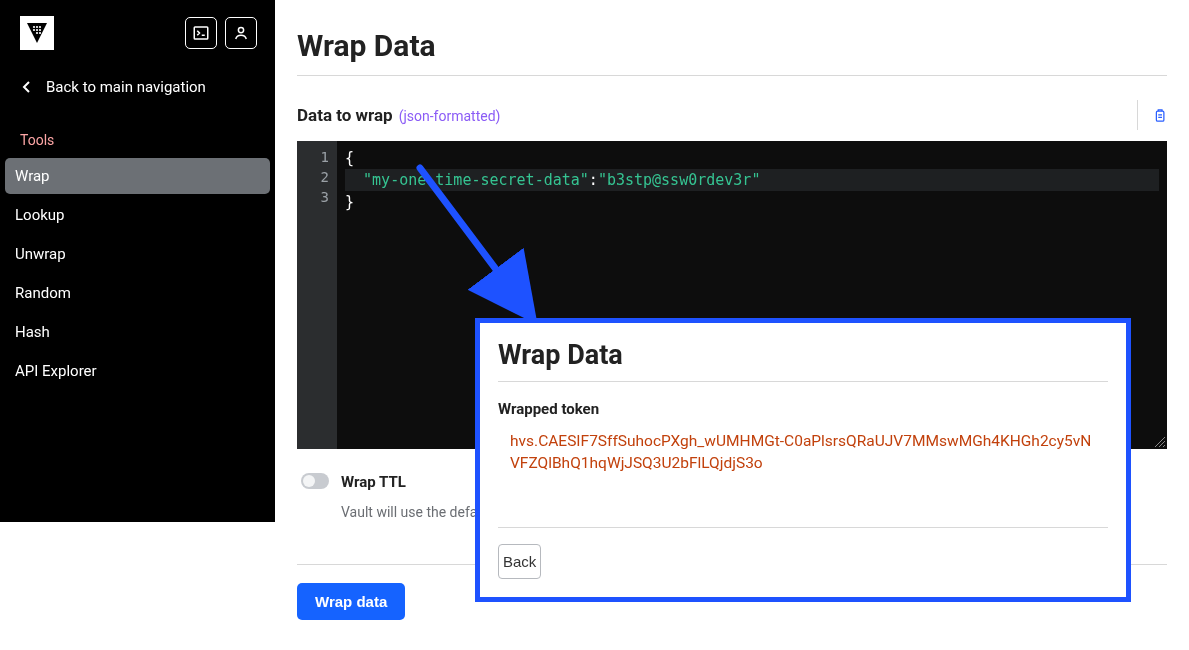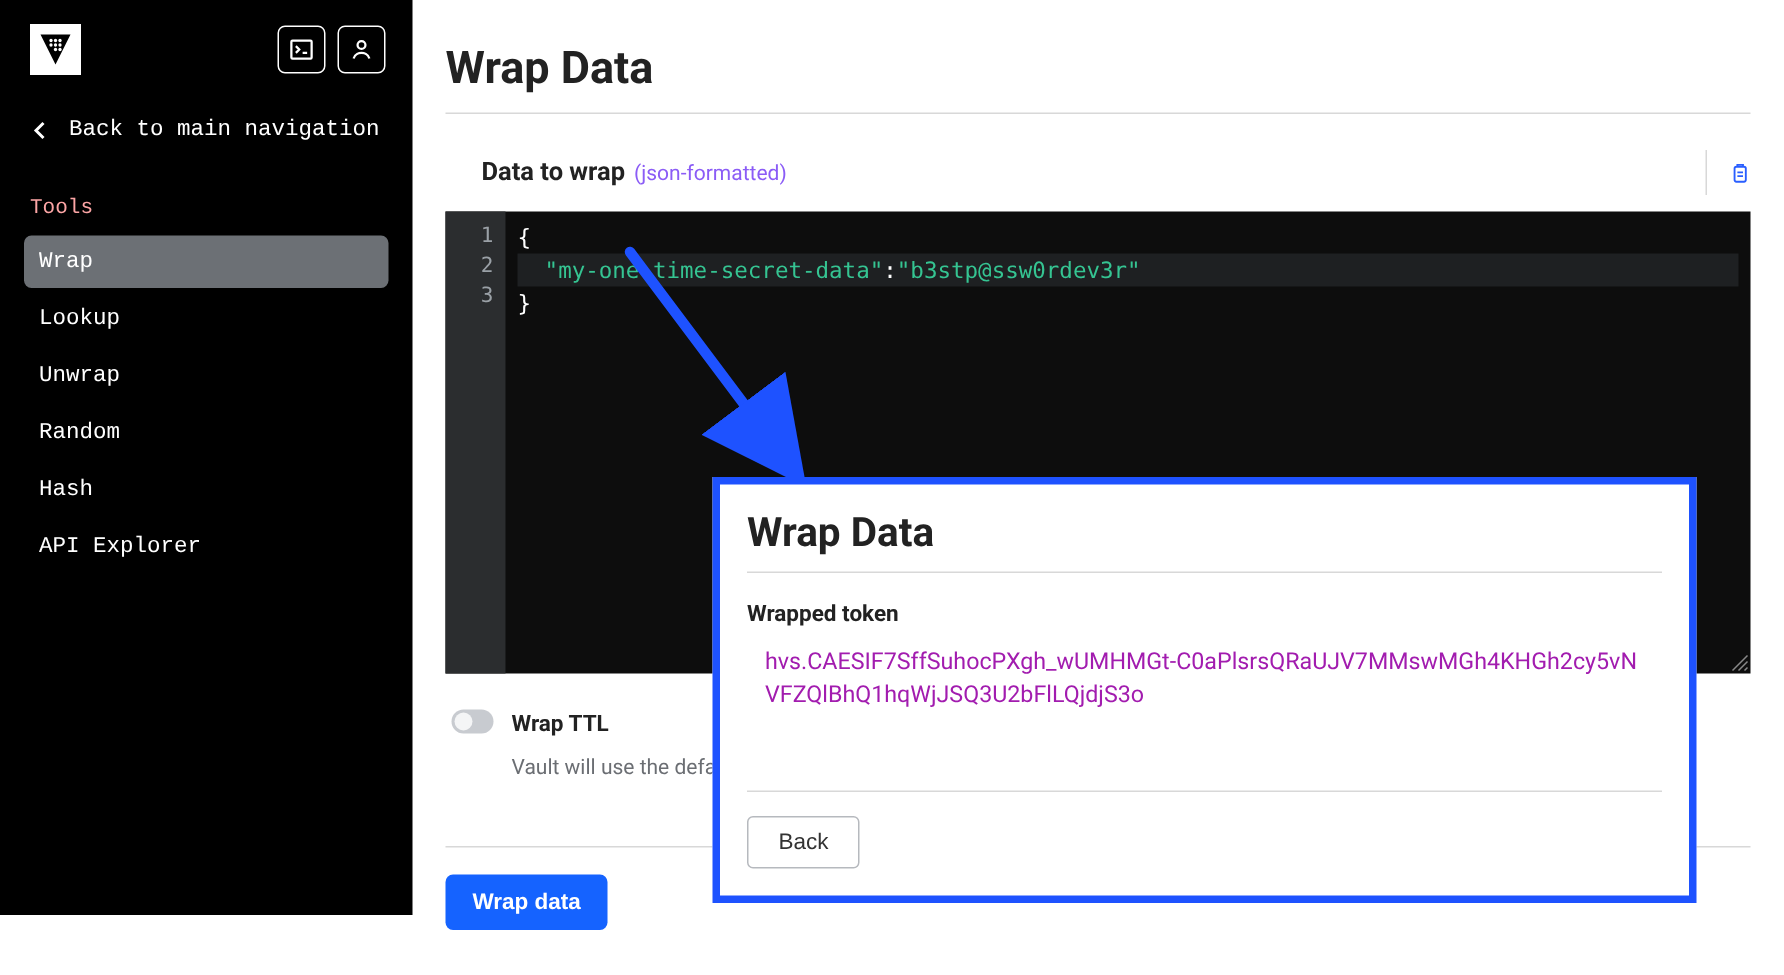--- a/index.html
+++ b/index.html
@@ -15,12 +15,11 @@
       position: absolute;
       left: 0; top: 0;
       width: 275px;
-      height: 610px;
+      height: 522px;
       background: #000;
       color: #fff;
       display: flex;
       flex-direction: column;
-      font-family: Liberation Mono, monospace;
     }
     .sidebar-top {
       display: flex;

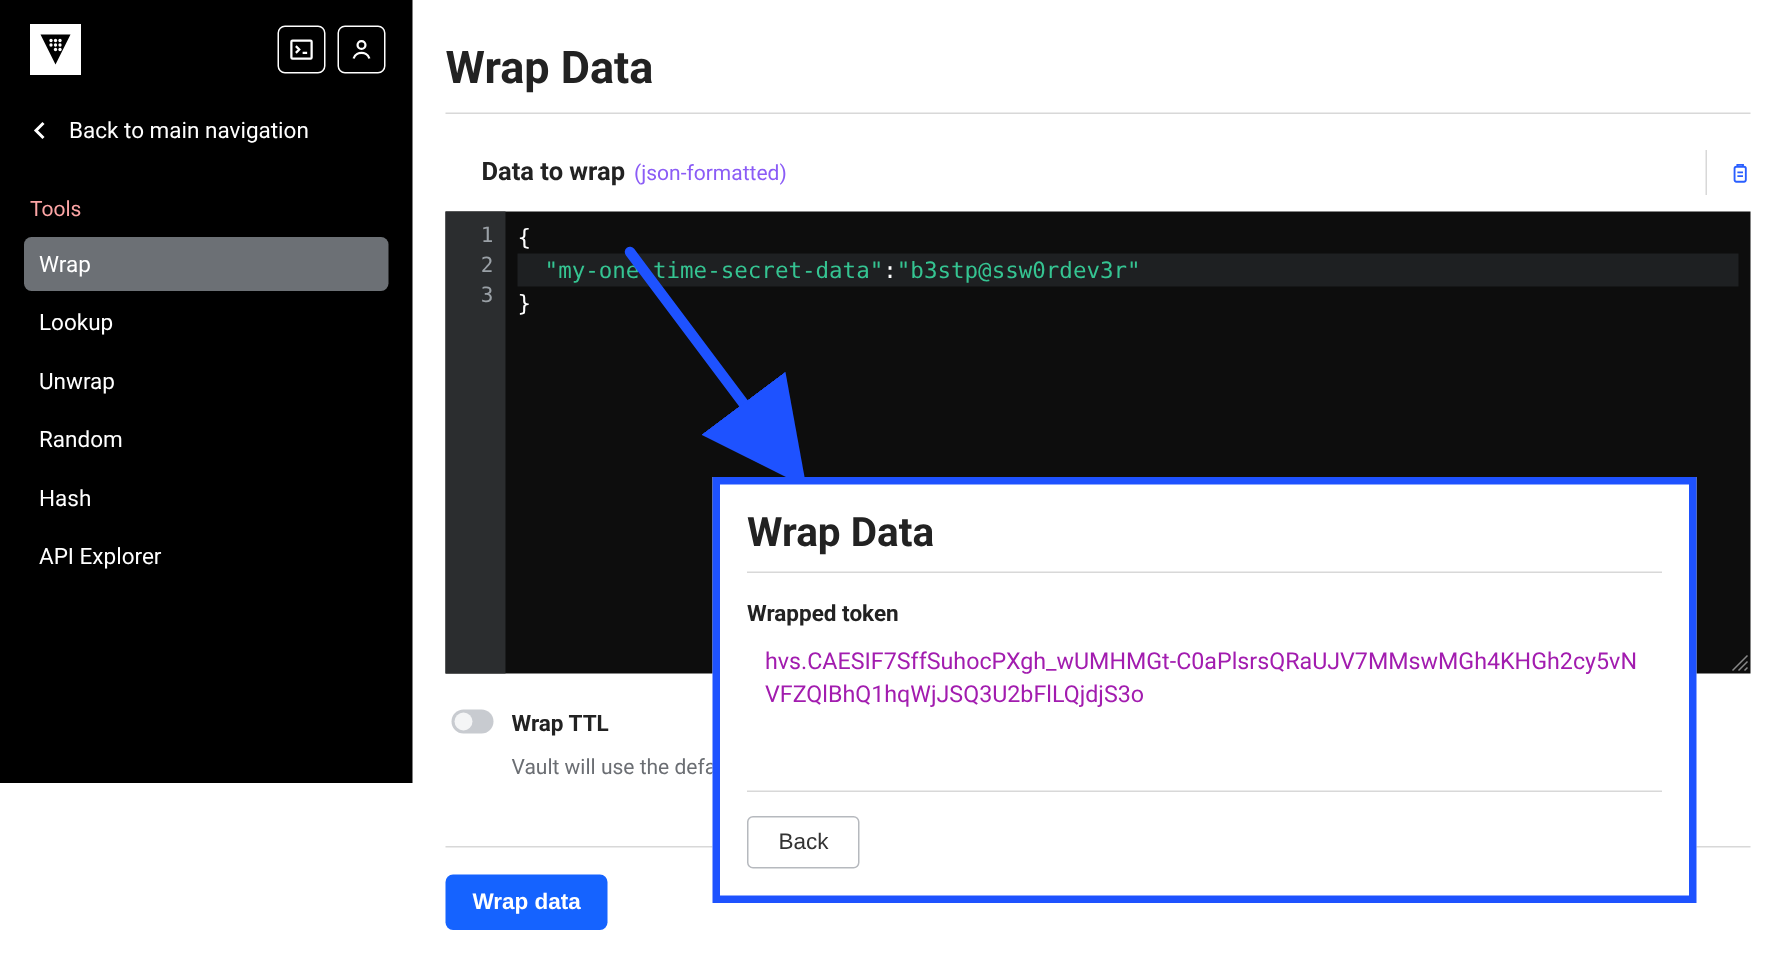--- a/index.html
+++ b/index.html
@@ -94,7 +94,7 @@
       border-bottom: 1px solid transparent;
     }
     .section-header-left { display: flex; align-items: baseline; gap: 6px; }
-    .section-title { font-size: 17px; font-weight: 700; color: #222; margin-left: 24px; }
+    .section-title { font-size: 17px; font-weight: 700; color: #222; }
     .section-hint { font-size: 14px; color: #8b5cf6; }
     .copy-icon-btn {
       width: 30px; height: 30px;

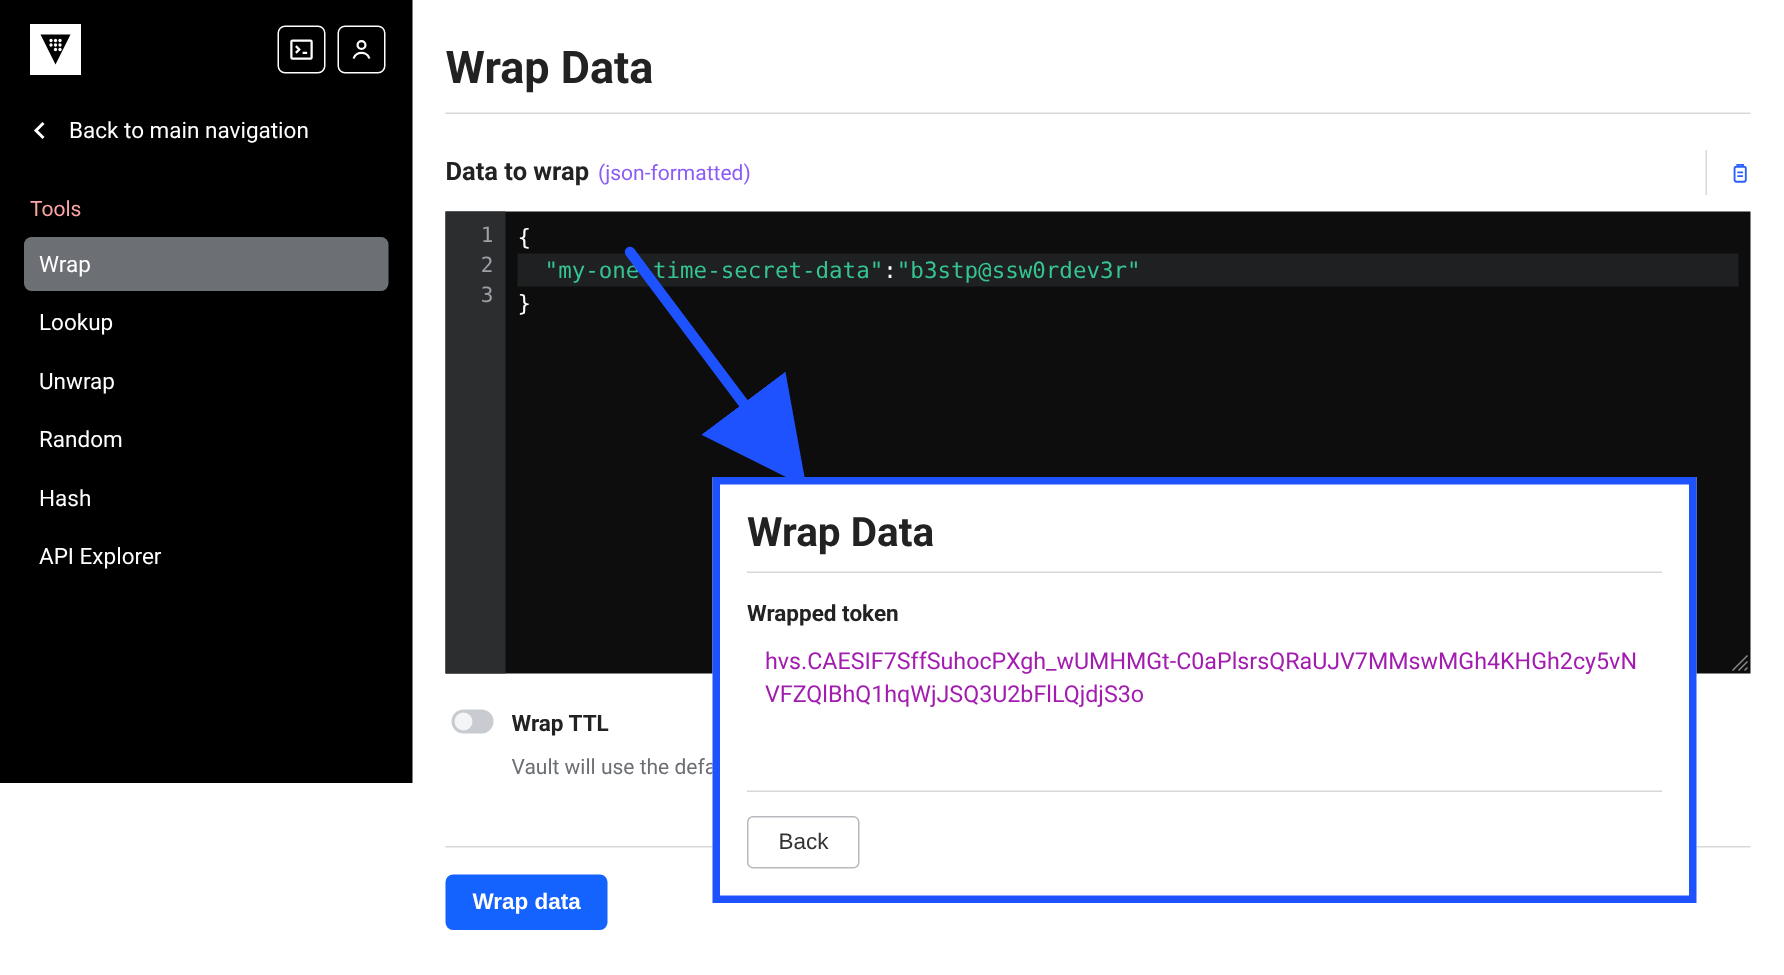--- a/index.html
+++ b/index.html
@@ -61,7 +61,7 @@
       font-size: 14px;
       padding: 18px 20px 10px 20px;
     }
-    .nav-items { padding: 0 16px; }
+    .nav-items { padding: 0 5px; }
     .nav-item {
       padding: 9px 10px;
       font-size: 15px;

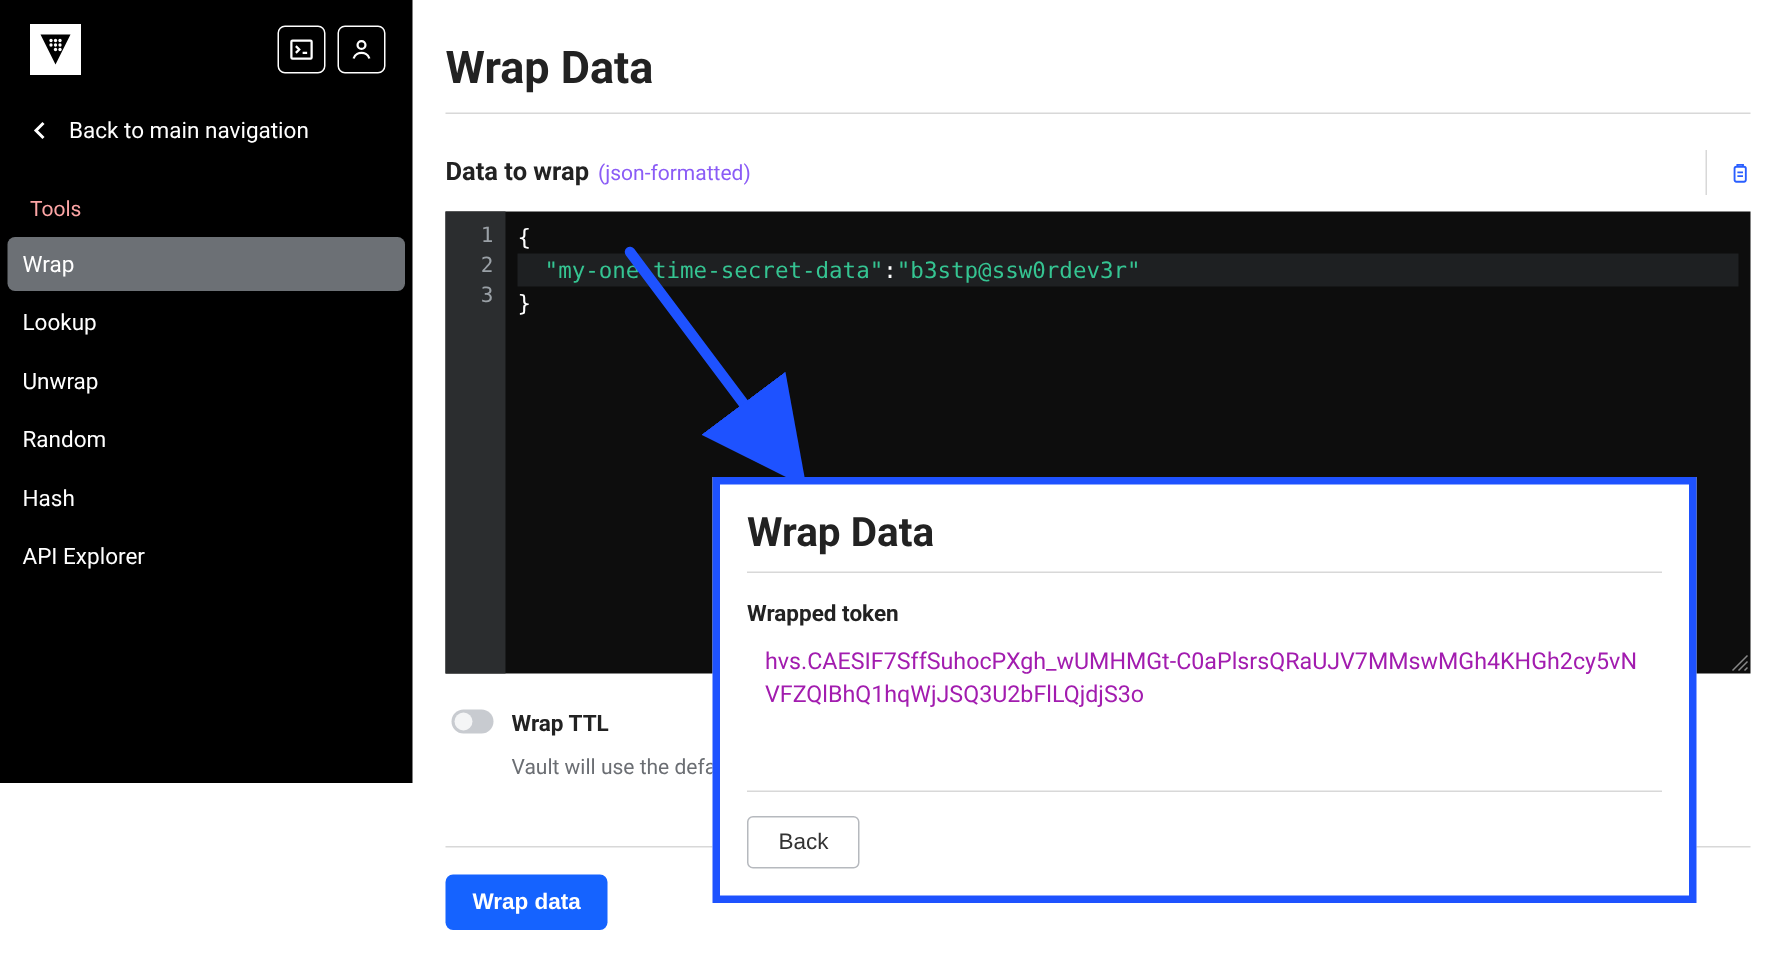--- a/index.html
+++ b/index.html
@@ -196,7 +196,7 @@
     }
     .token-text {
       font-size: 15.5px;
-      color: #a21caf;
+      color: #c2410c;
       line-height: 1.45;
       word-break: break-all;
       padding: 0 12px 52px 12px;

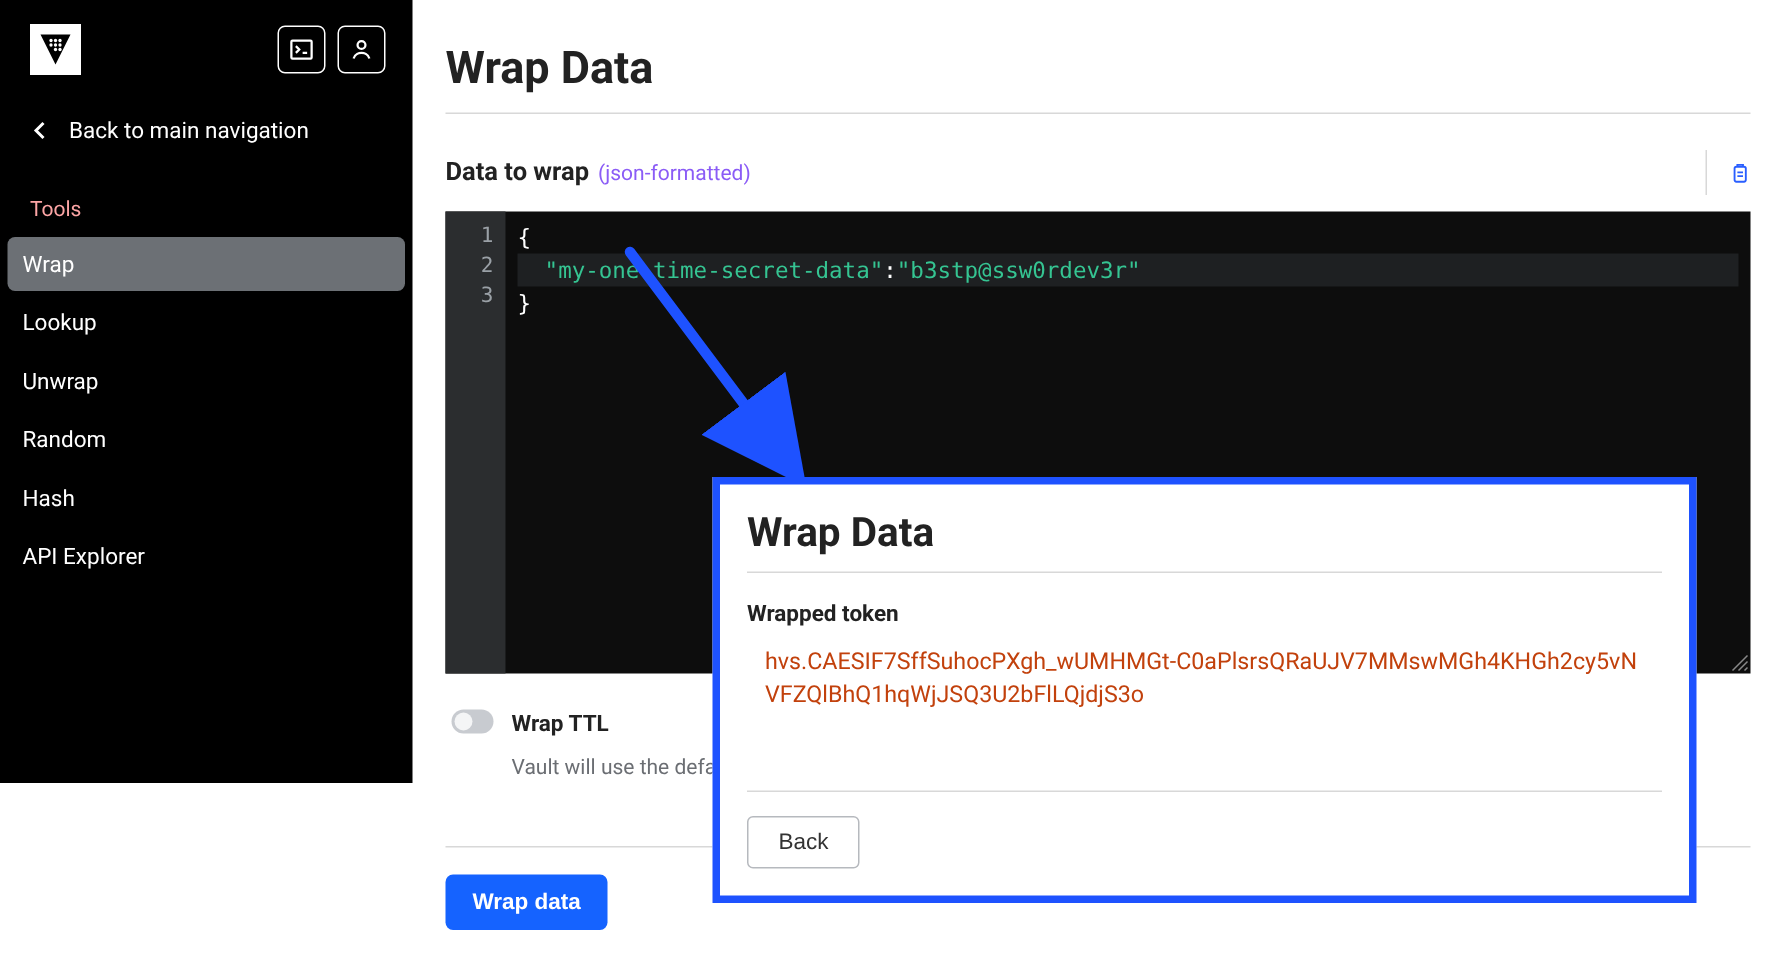--- a/index.html
+++ b/index.html
@@ -224,7 +224,7 @@
       background: #fff;
       color: #333;
       border: 1px solid #b6b9be;
-      padding: 8px 20px;
+      padding: 8px 4px;
       font-size: 15px;
       font-weight: 500;
       border-radius: 4px;

